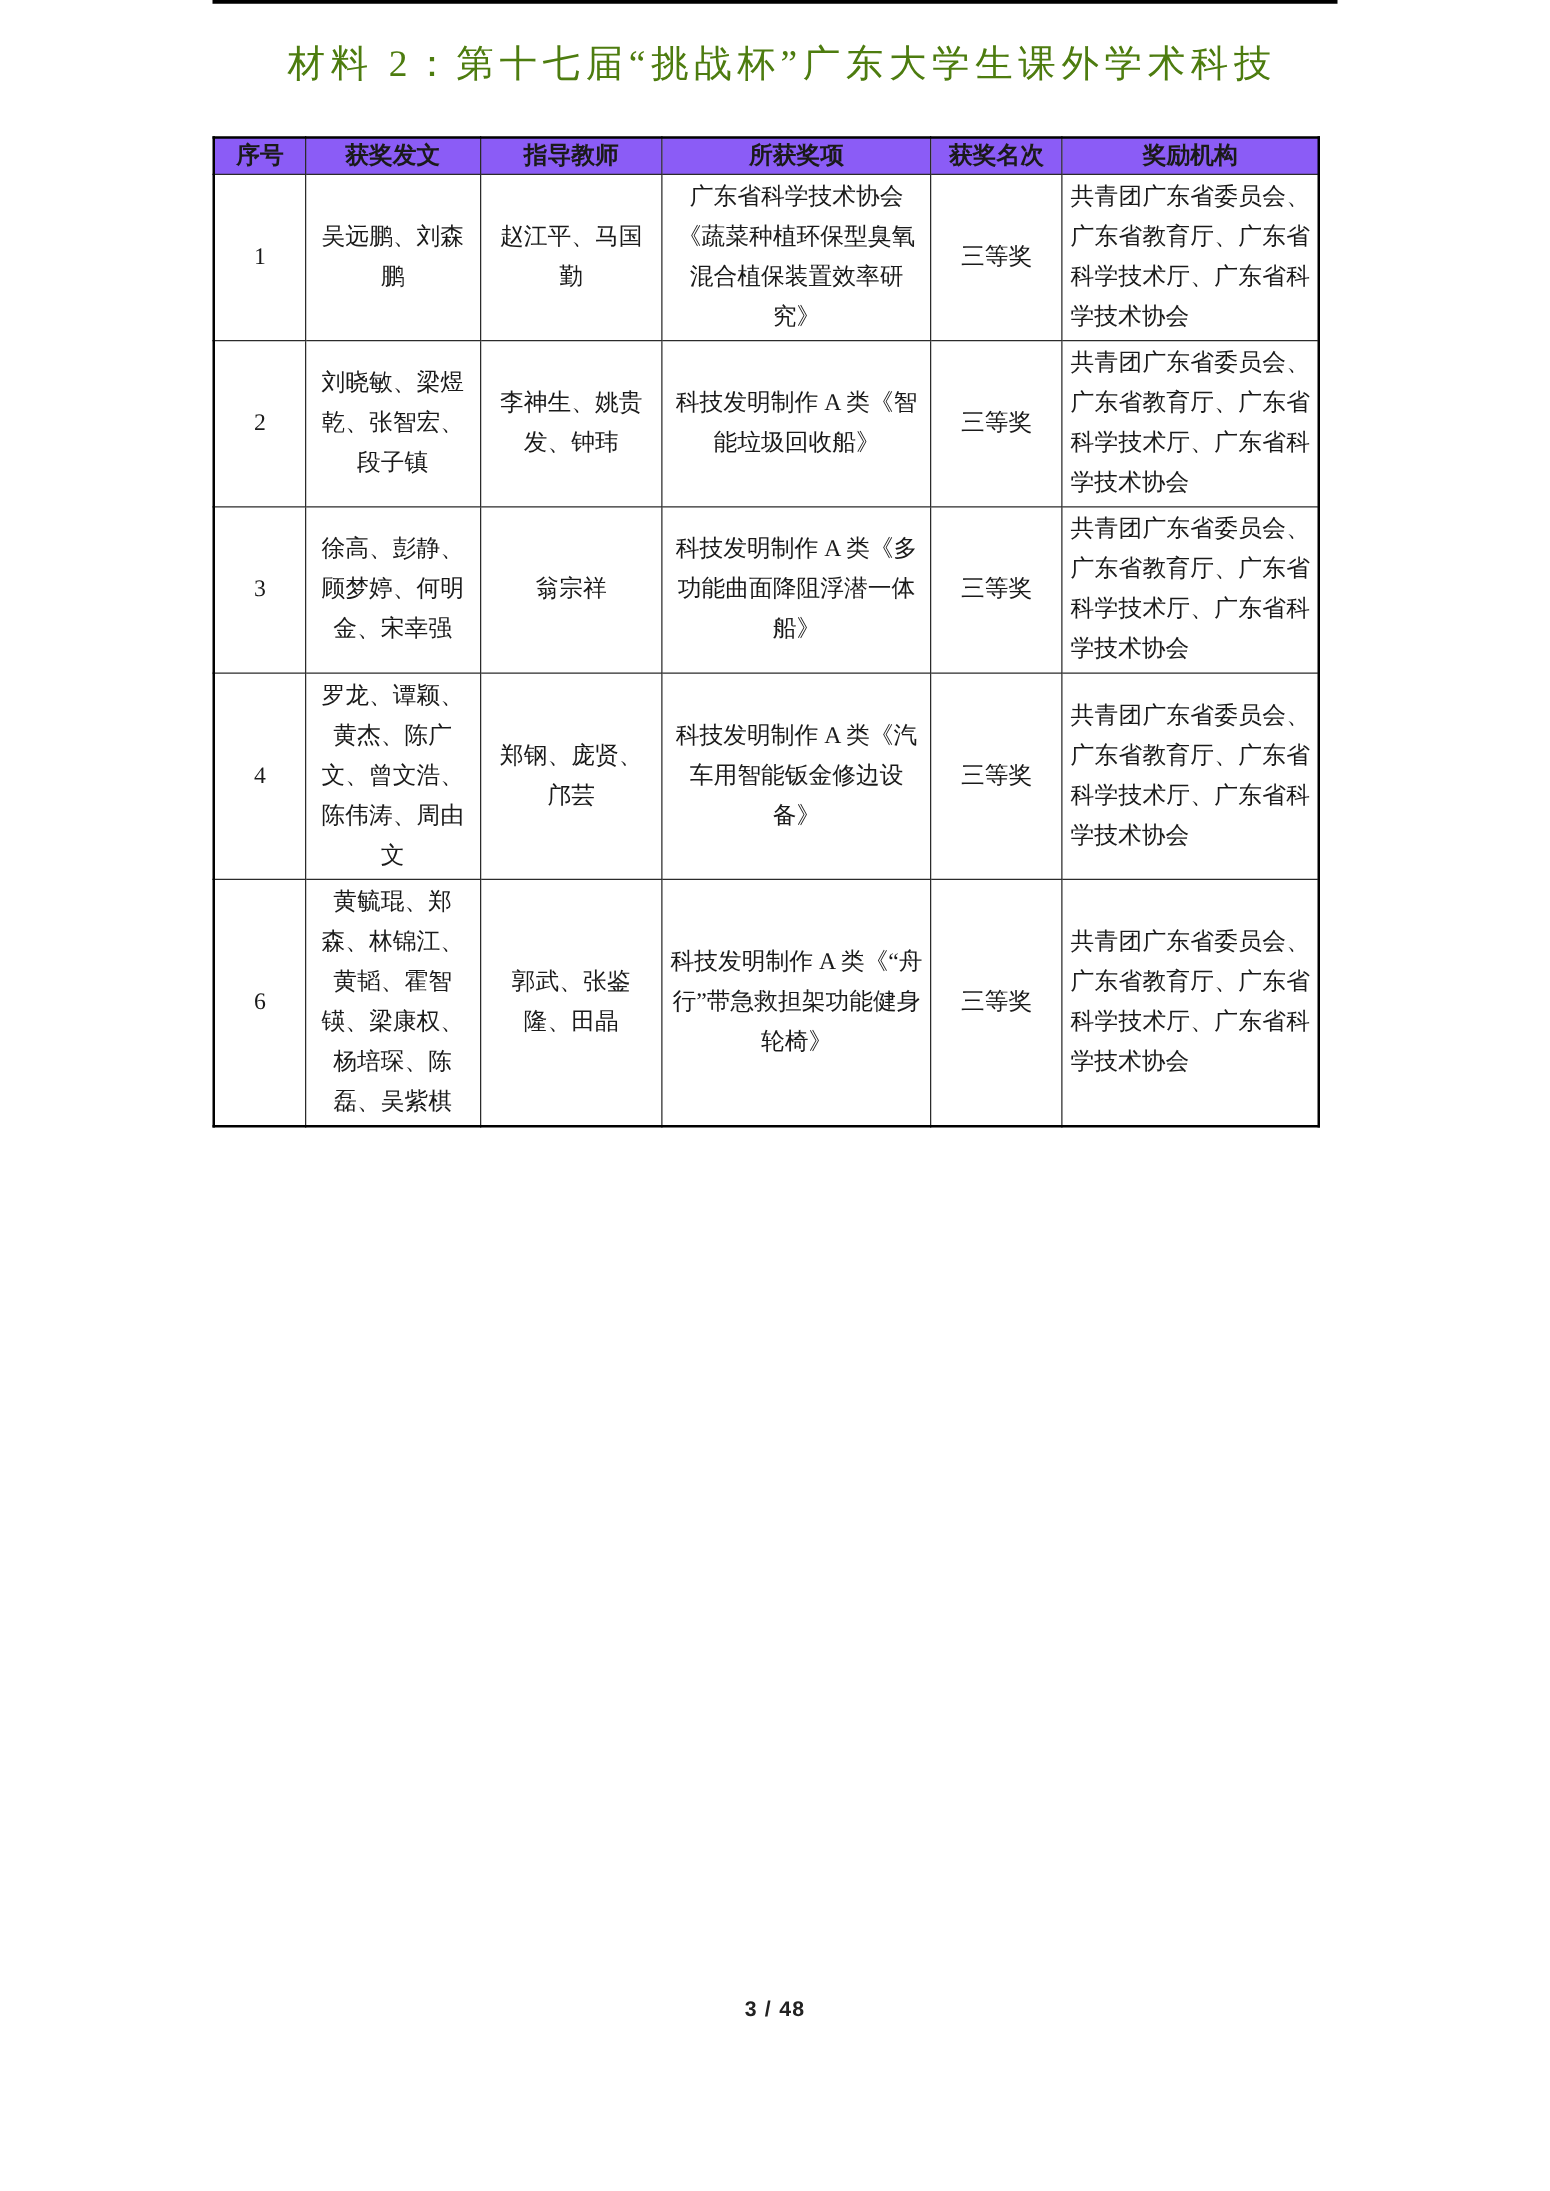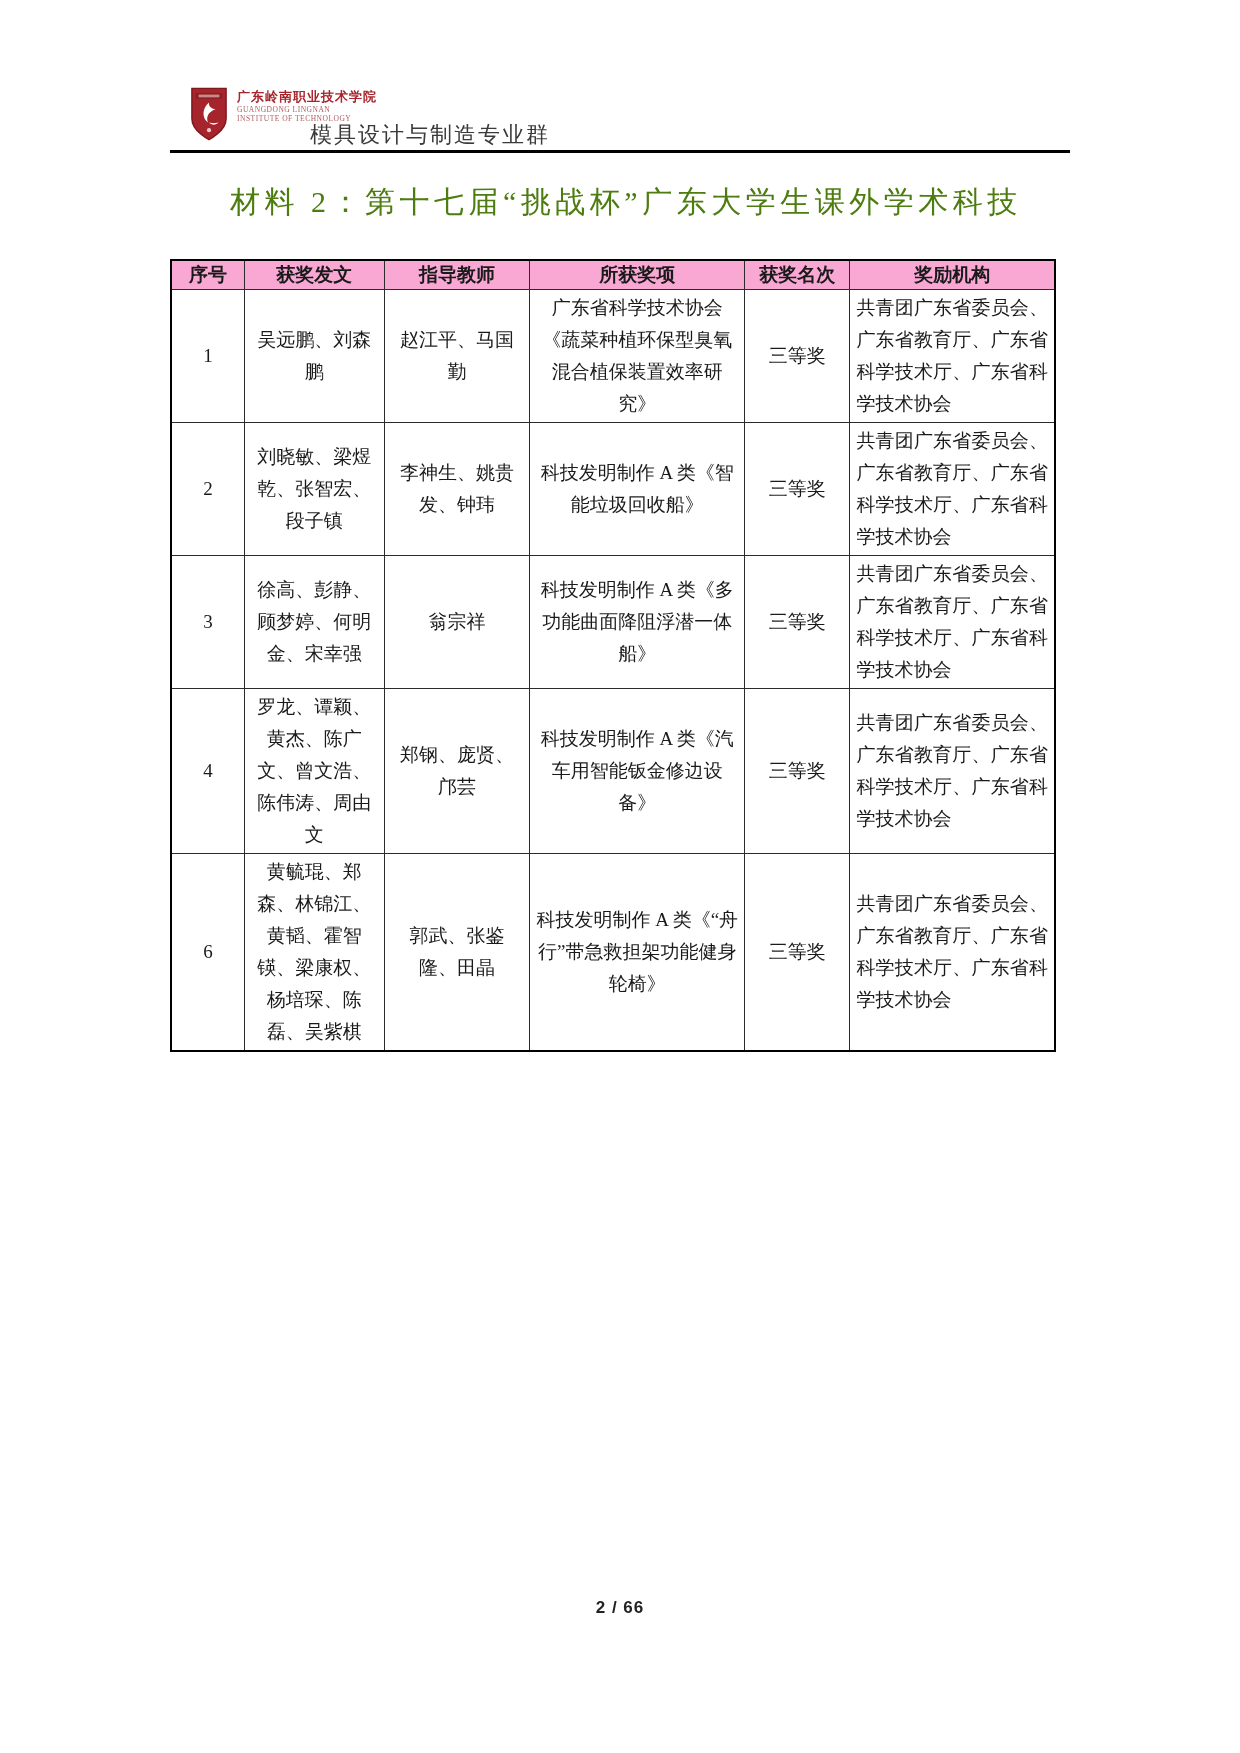--- a/index.html
+++ b/index.html
@@ -79,22 +79,6 @@
 
   <div class="content">
 
-    <div class="header-band">
-      <svg class="shield" viewBox="0 0 40 58" xmlns="http://www.w3.org/2000/svg">
-        <path d="M2 2 H38 V34 C38 47 20 56 20 56 C20 56 2 47 2 34 Z" fill="#a6242b" stroke="#7e181d" stroke-width="1.5"></path>
-        <rect x="6" y="7" width="28" height="6" fill="#8c1d22"></rect>
-        <rect x="9" y="8.5" width="22" height="3" fill="#c9888b"></rect>
-        <path d="M20 17 C13 23 12 33 19 38 C16 31 21 26 27 24 C22 23.5 19.5 21 20 17 Z
-                 M20 38 C23 41 27 41 30 38 C26 39 23 39 20 38 Z" fill="#ffffff"></path>
-        <circle cx="20" cy="46" r="2.2" fill="#e8c9ca"></circle>
-      </svg>
-      <div class="logo-text">
-        <div class="logo-cn">广东岭南职业技术学院</div>
-        <div class="logo-en">GUANGDONG LINGNAN
-INSTITUTE OF TECHNOLOGY</div>
-      </div>
-      <div class="dept">模具设计与制造专业群</div>
-    </div>
     <div class="header-rule"></div>
 
     <h1 class="doc-title">

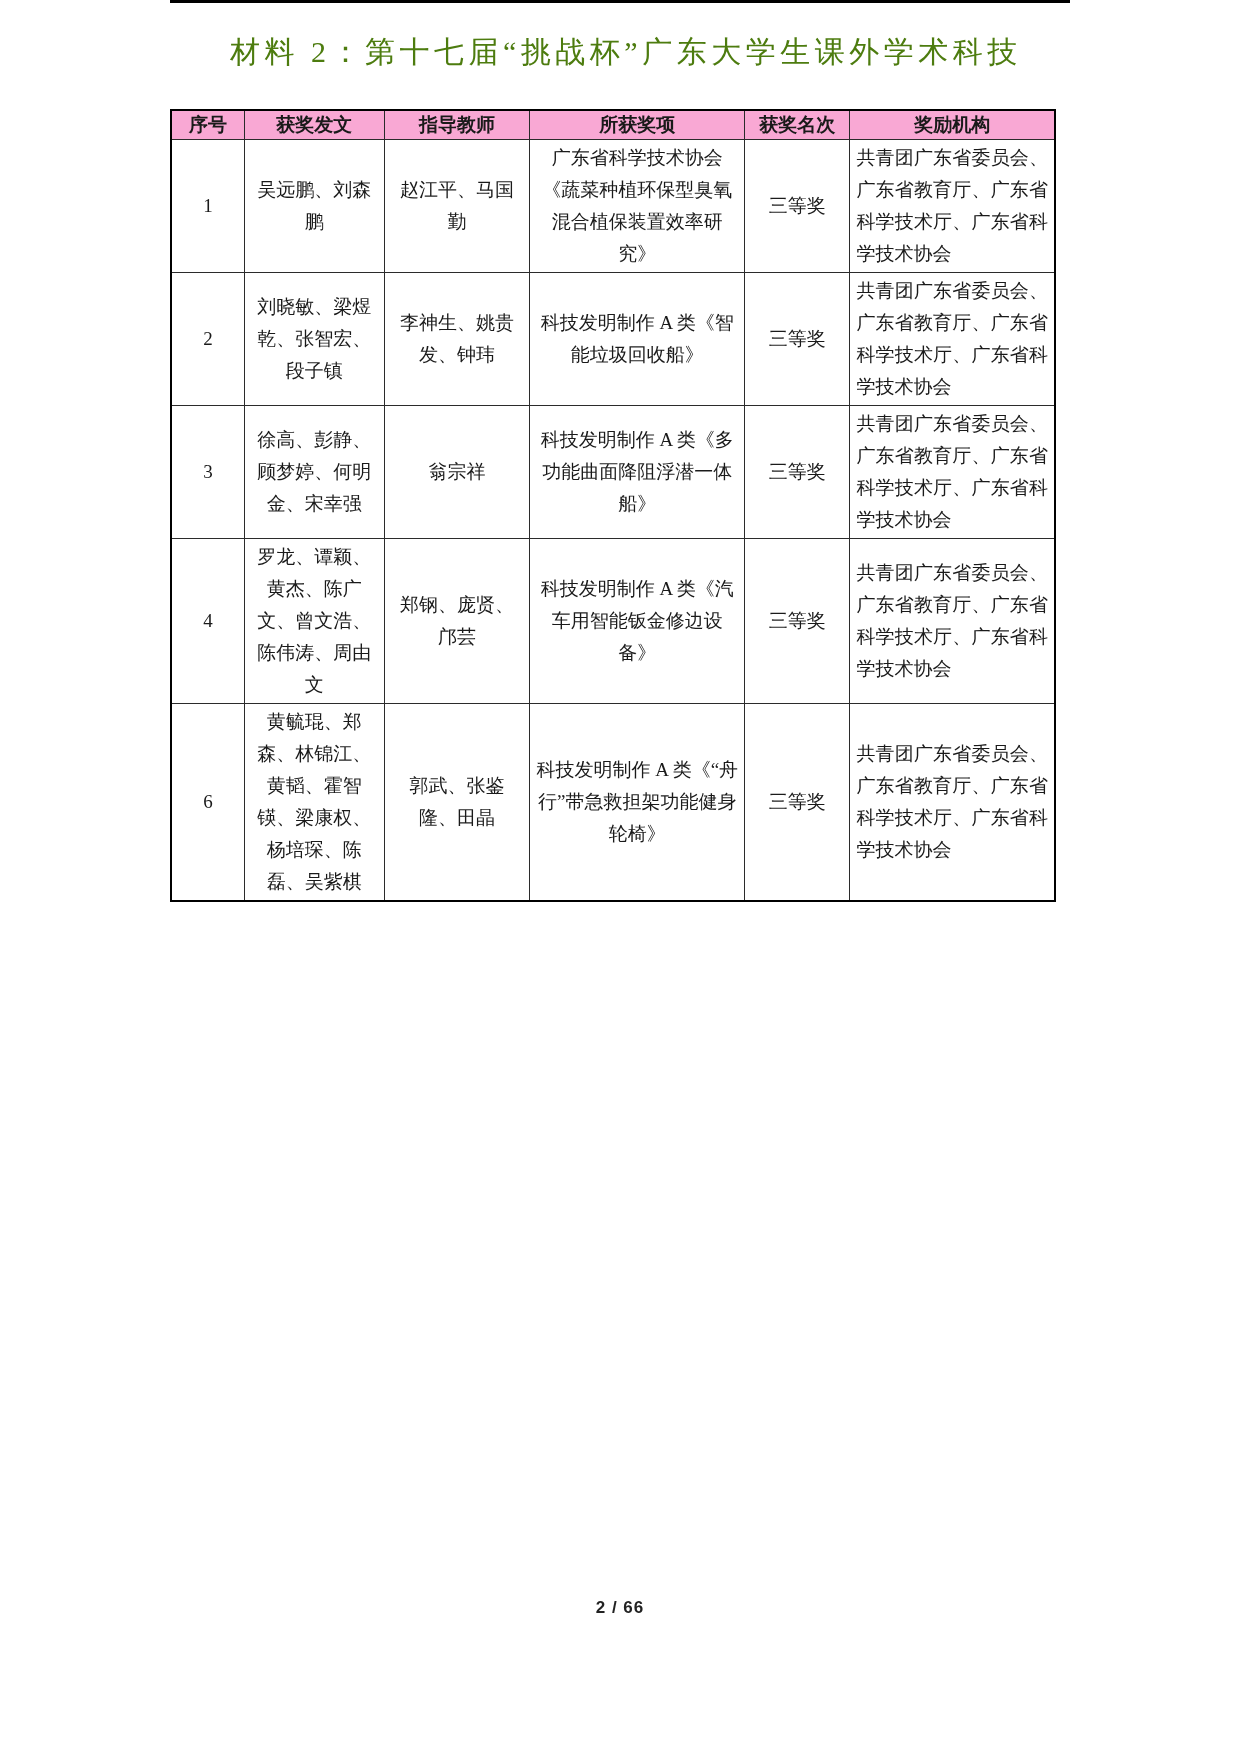--- a/index.html
+++ b/index.html
@@ -47,7 +47,7 @@
     word-break: break-all;
   }
   table.awards th {
-    background: #f9a8d4;
+    background: #8b5cf6;
     height: 22px;
     font-weight: bold;
     text-align: center;

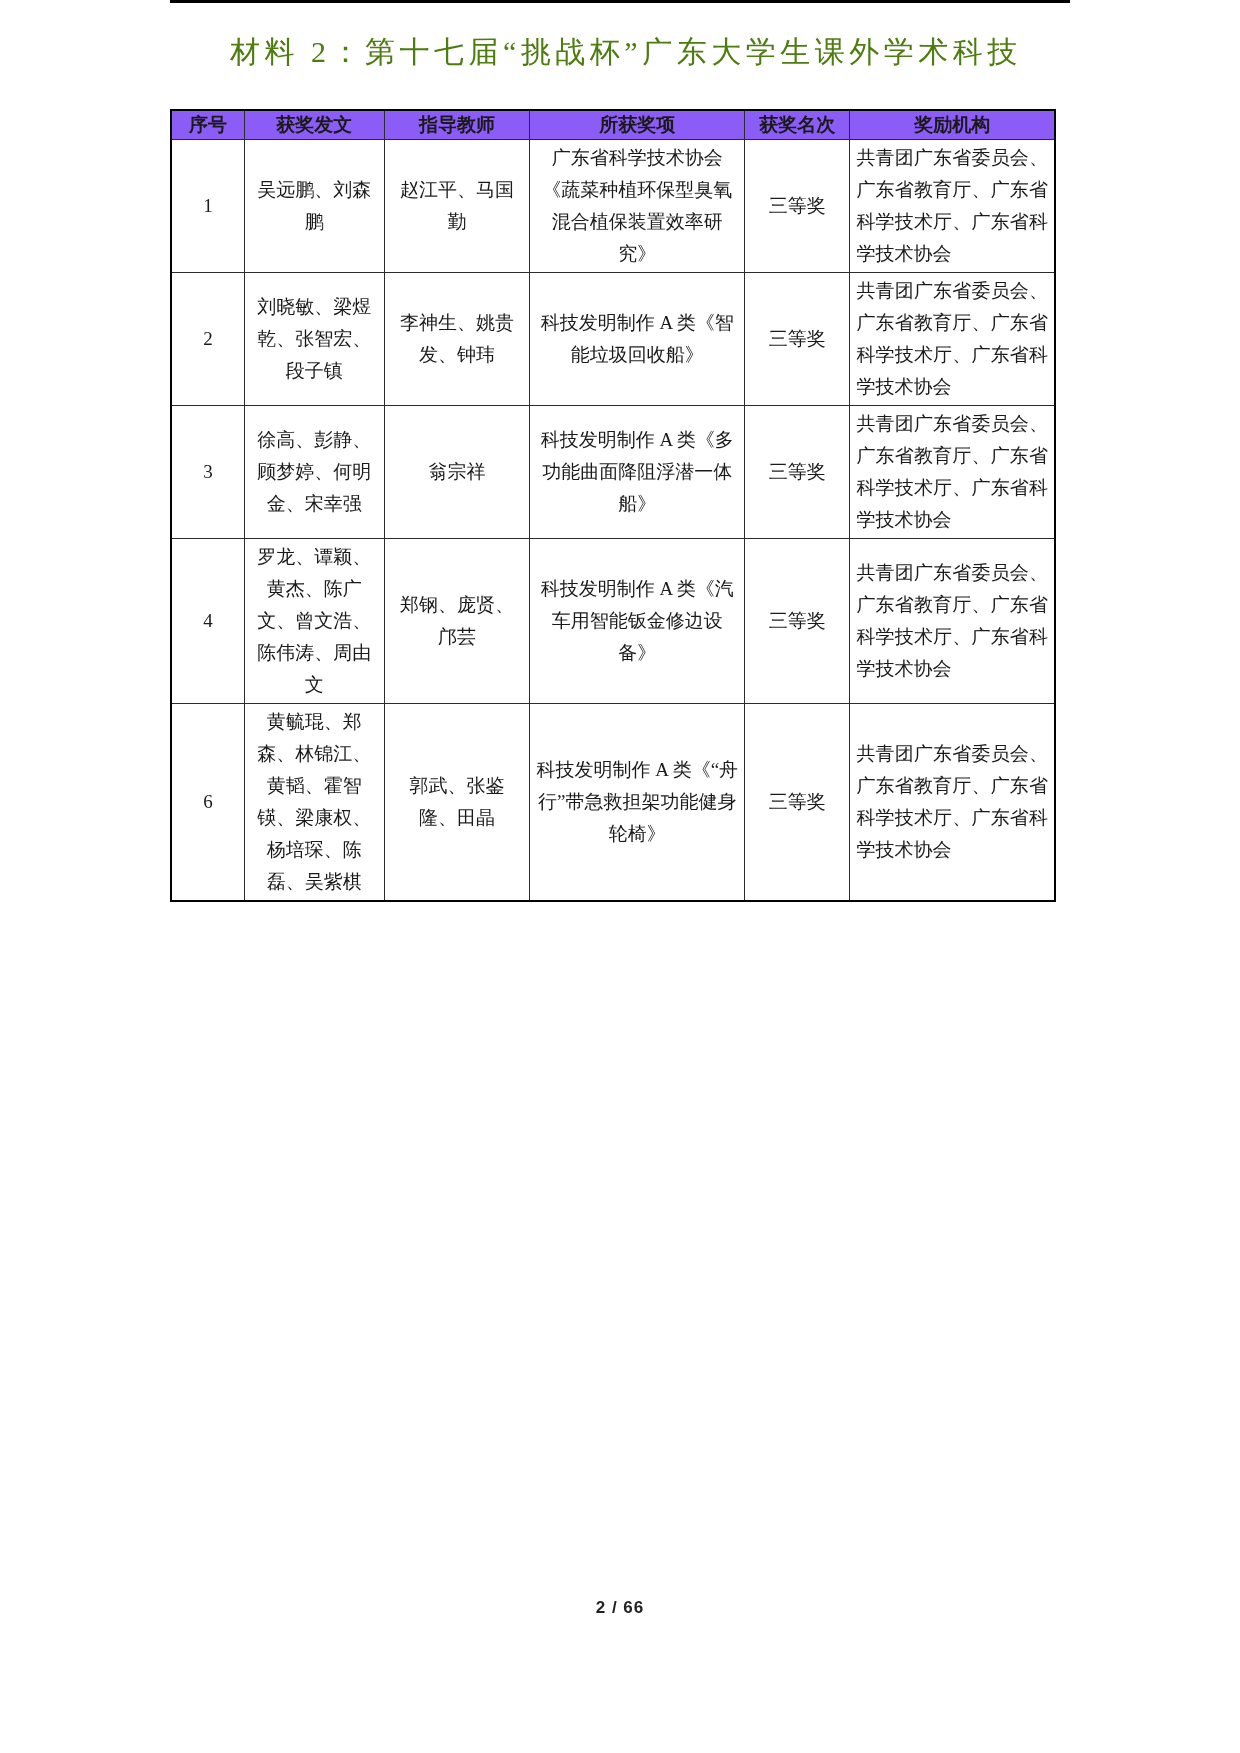--- a/index.html
+++ b/index.html
@@ -150,7 +150,7 @@
 
   </div>
 
-  <div class="page-number">2 / 66</div>
+  <div class="page-number">3 / 48</div>
 </div>
 
 </body></html>

